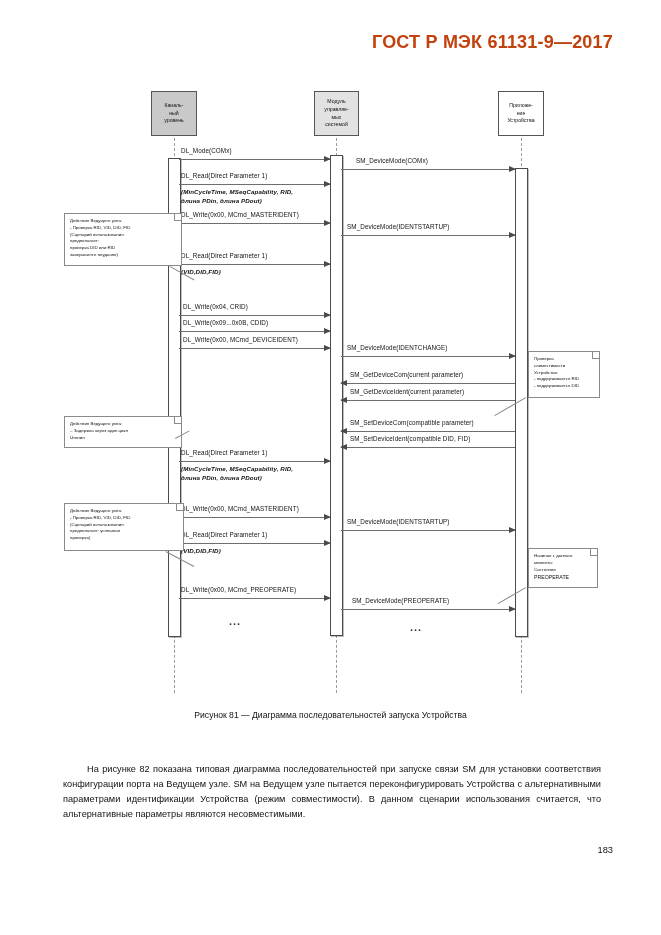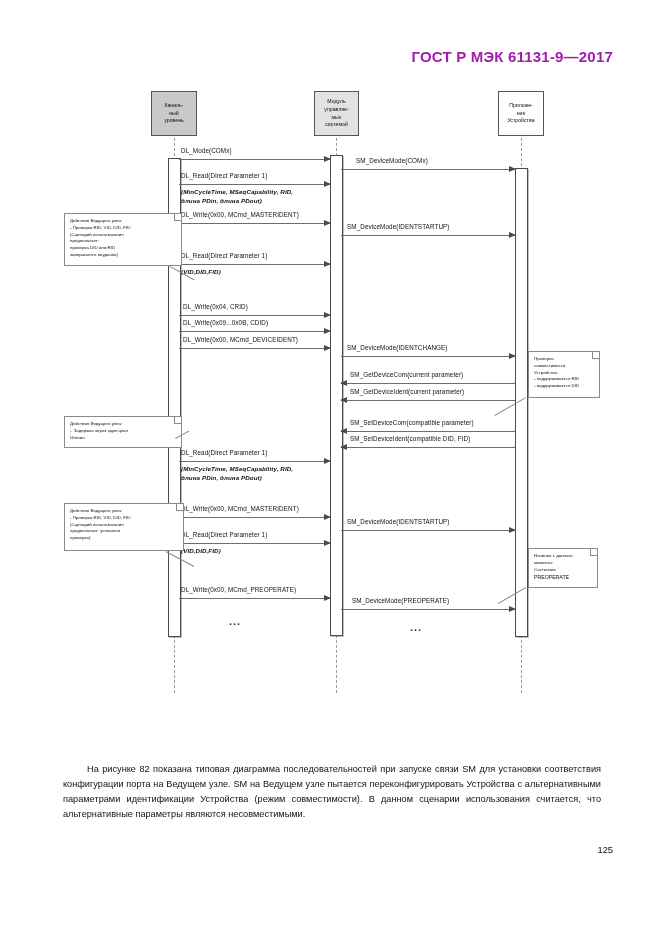--- a/index.html
+++ b/index.html
@@ -15,9 +15,9 @@
 
   
   .doc-header{
-    position:absolute; top:48px; right:48px;
-    font-size:15px; font-weight:bold; letter-spacing:.2px;
-    color:#a21caf;
+    position:absolute; top:32px; right:48px;
+    font-size:18px; font-weight:bold; letter-spacing:.2px;
+    color:#c2410c;
   }
 
   

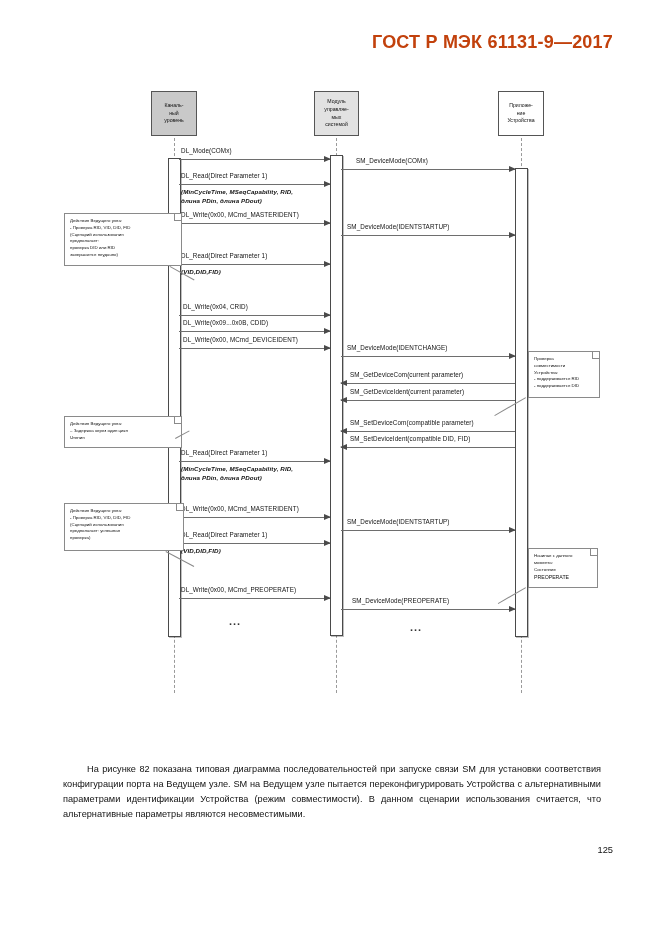--- a/index.html
+++ b/index.html
@@ -261,6 +261,7 @@
   </div>
 
   <div class="caption">
+    <div>Рисунок 81 — Диаграмма последовательностей запуска Устройства</div>
   </div>
 
   <div class="body-text">На рисунке 82 показана типовая диаграмма последовательностей при запуске связи SM для установки соответствия конфигурации порта на Ведущем узле. SM на Ведущем узле пытается переконфигурировать Устройства с альтернативными параметрами идентификации Устройства (режим совместимости). В данном сценарии использования считается, что альтернативные параметры являются несовместимыми.</div>

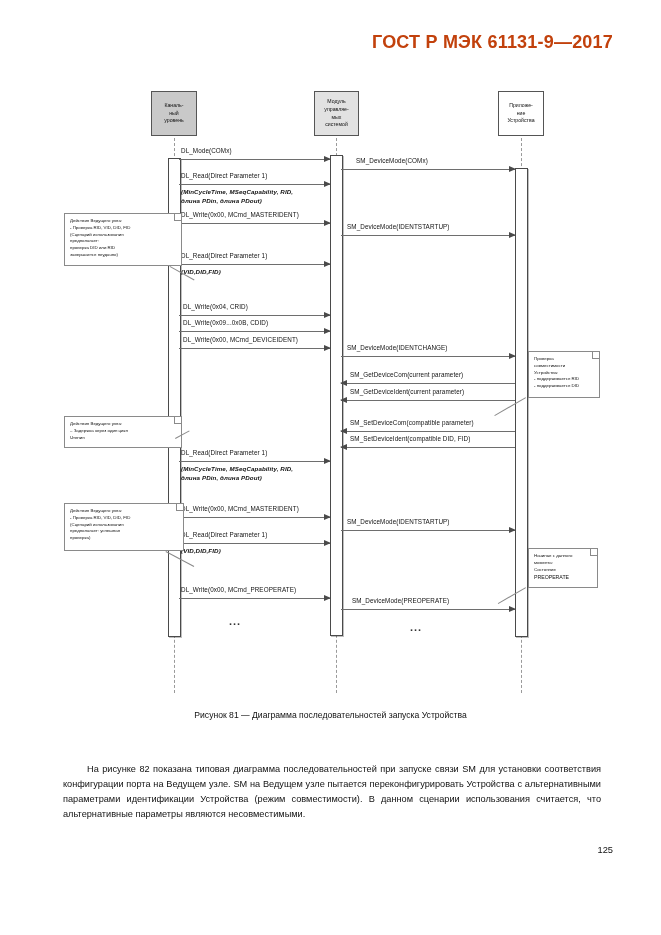--- a/index.html
+++ b/index.html
@@ -266,7 +266,7 @@
 
   <div class="body-text">На рисунке 82 показана типовая диаграмма последовательностей при запуске связи SM для установки соответствия конфигурации порта на Ведущем узле. SM на Ведущем узле пытается переконфигурировать Устройства с альтернативными параметрами идентификации Устройства (режим совместимости). В данном сценарии использования считается, что альтернативные параметры являются несовместимыми.</div>
 
-  <div class="page-number">125</div>
+  <div class="page-number">183</div>
 
 </div>
 

